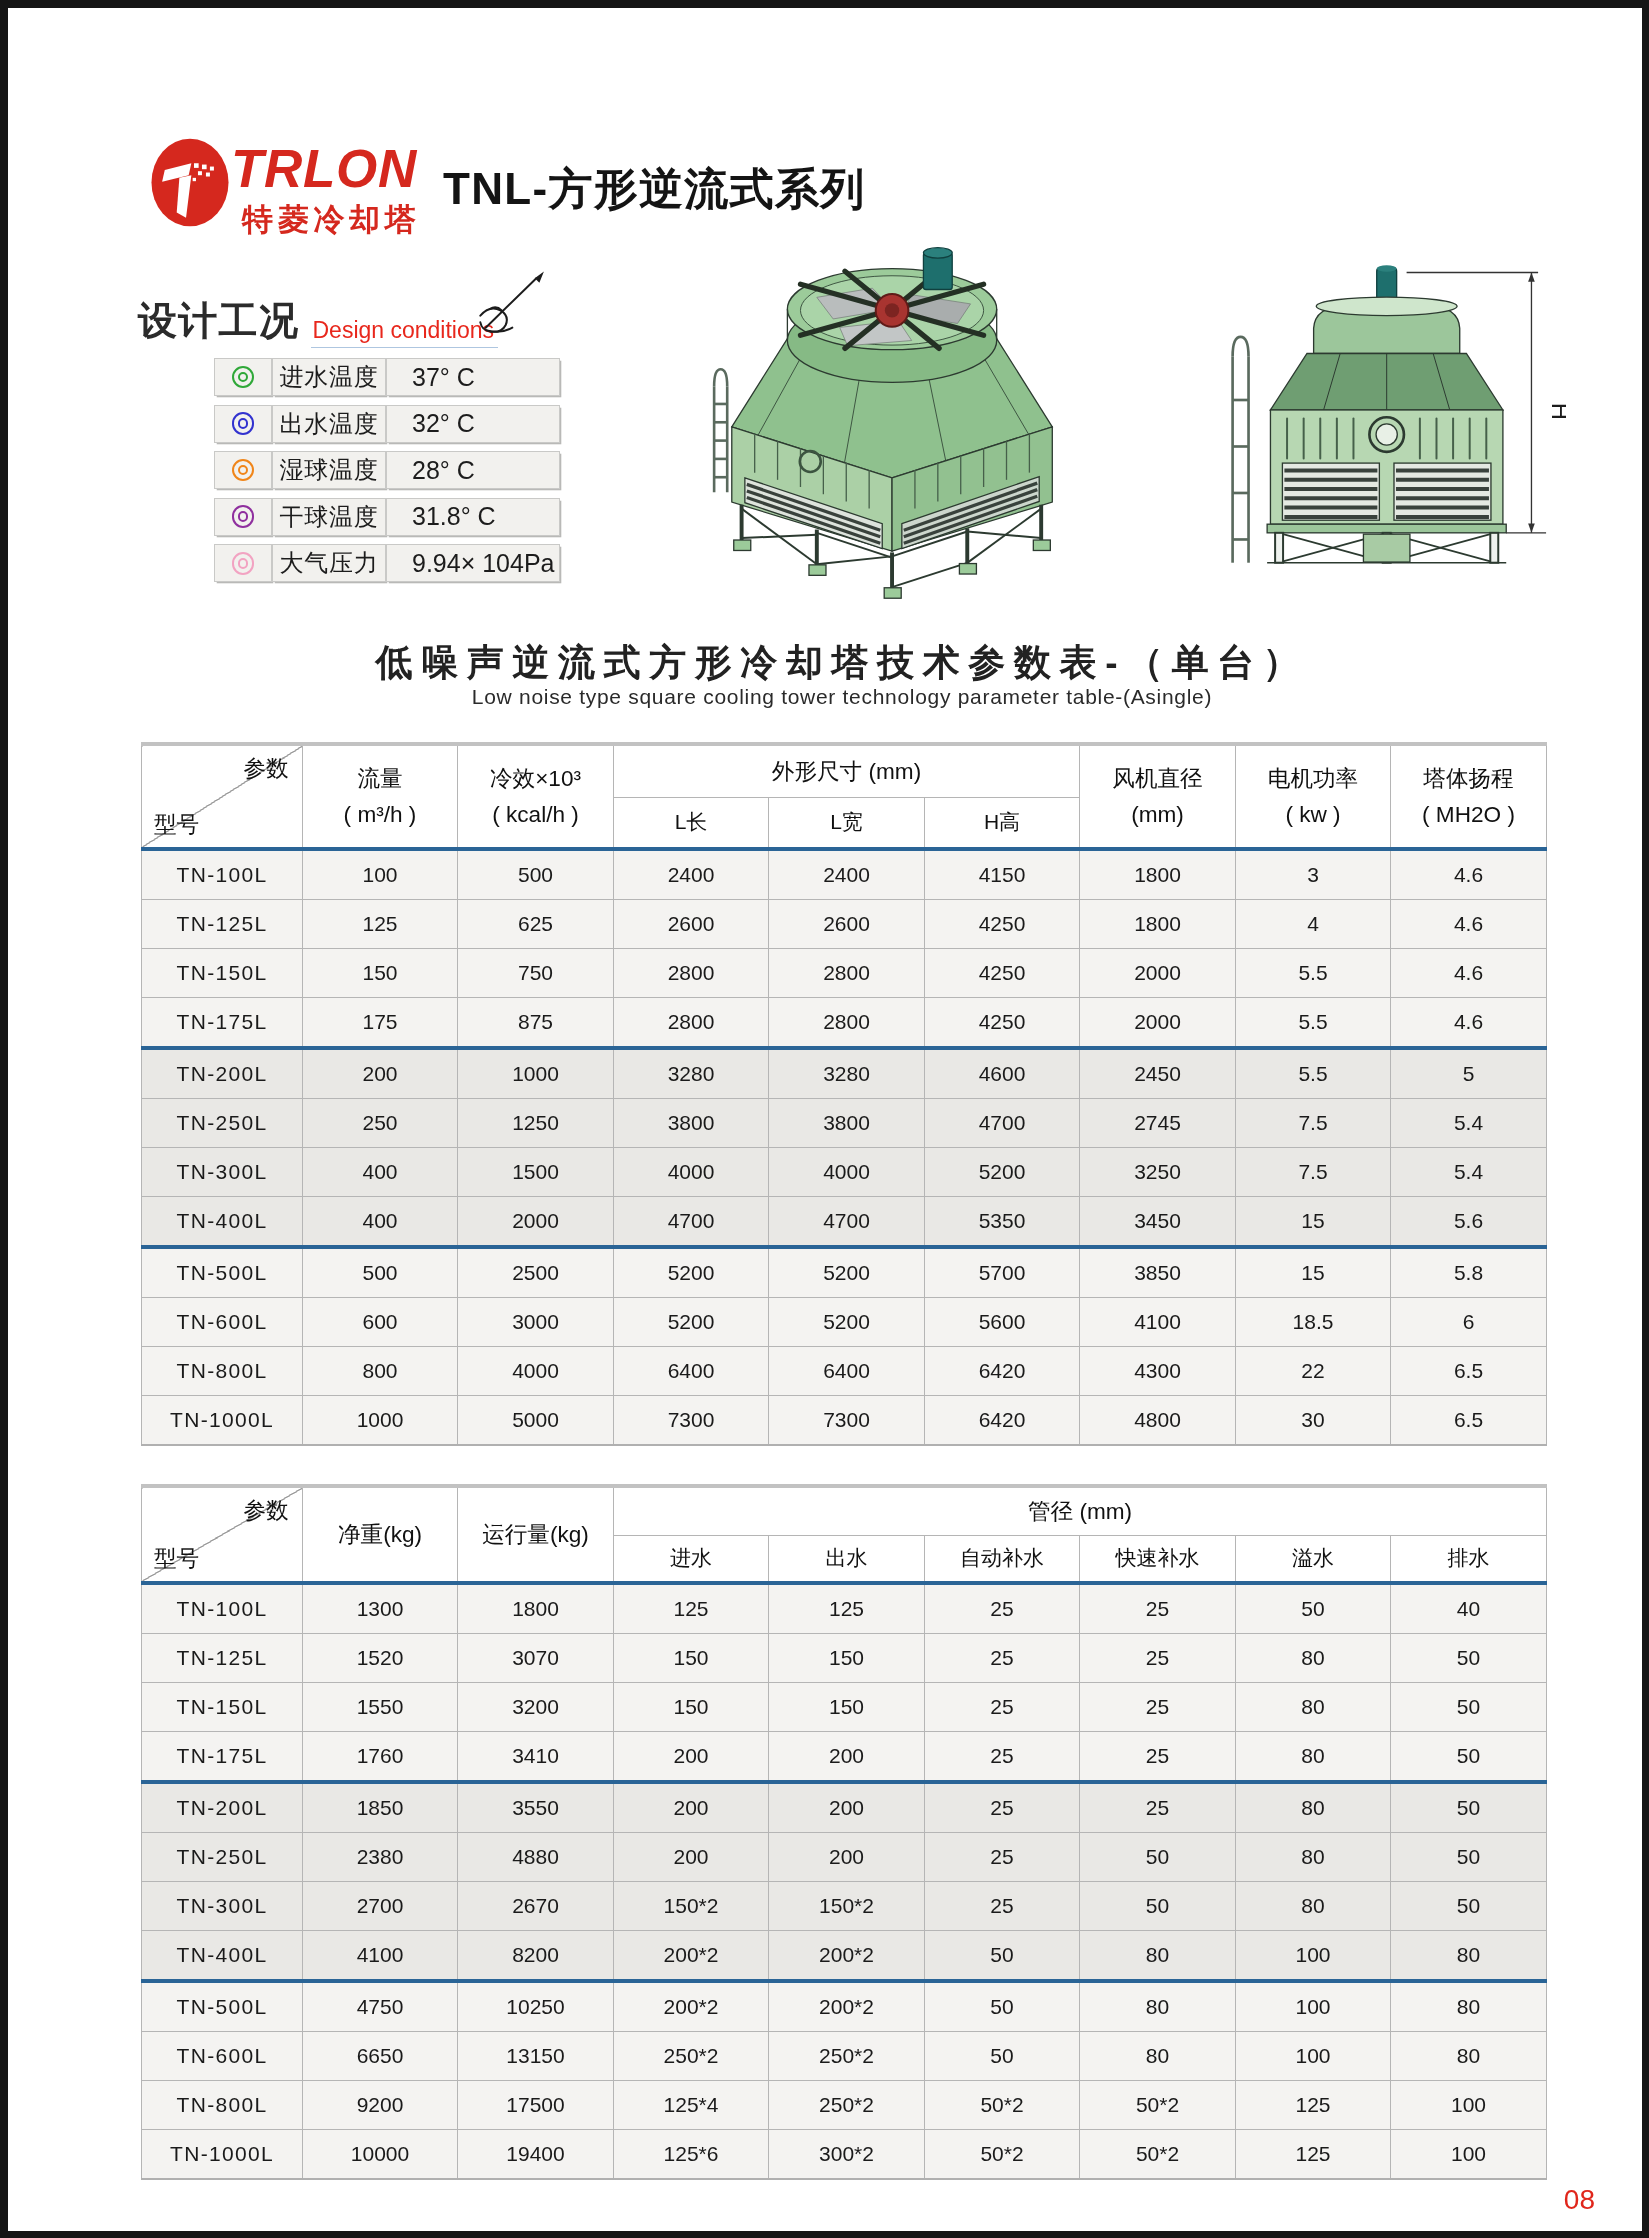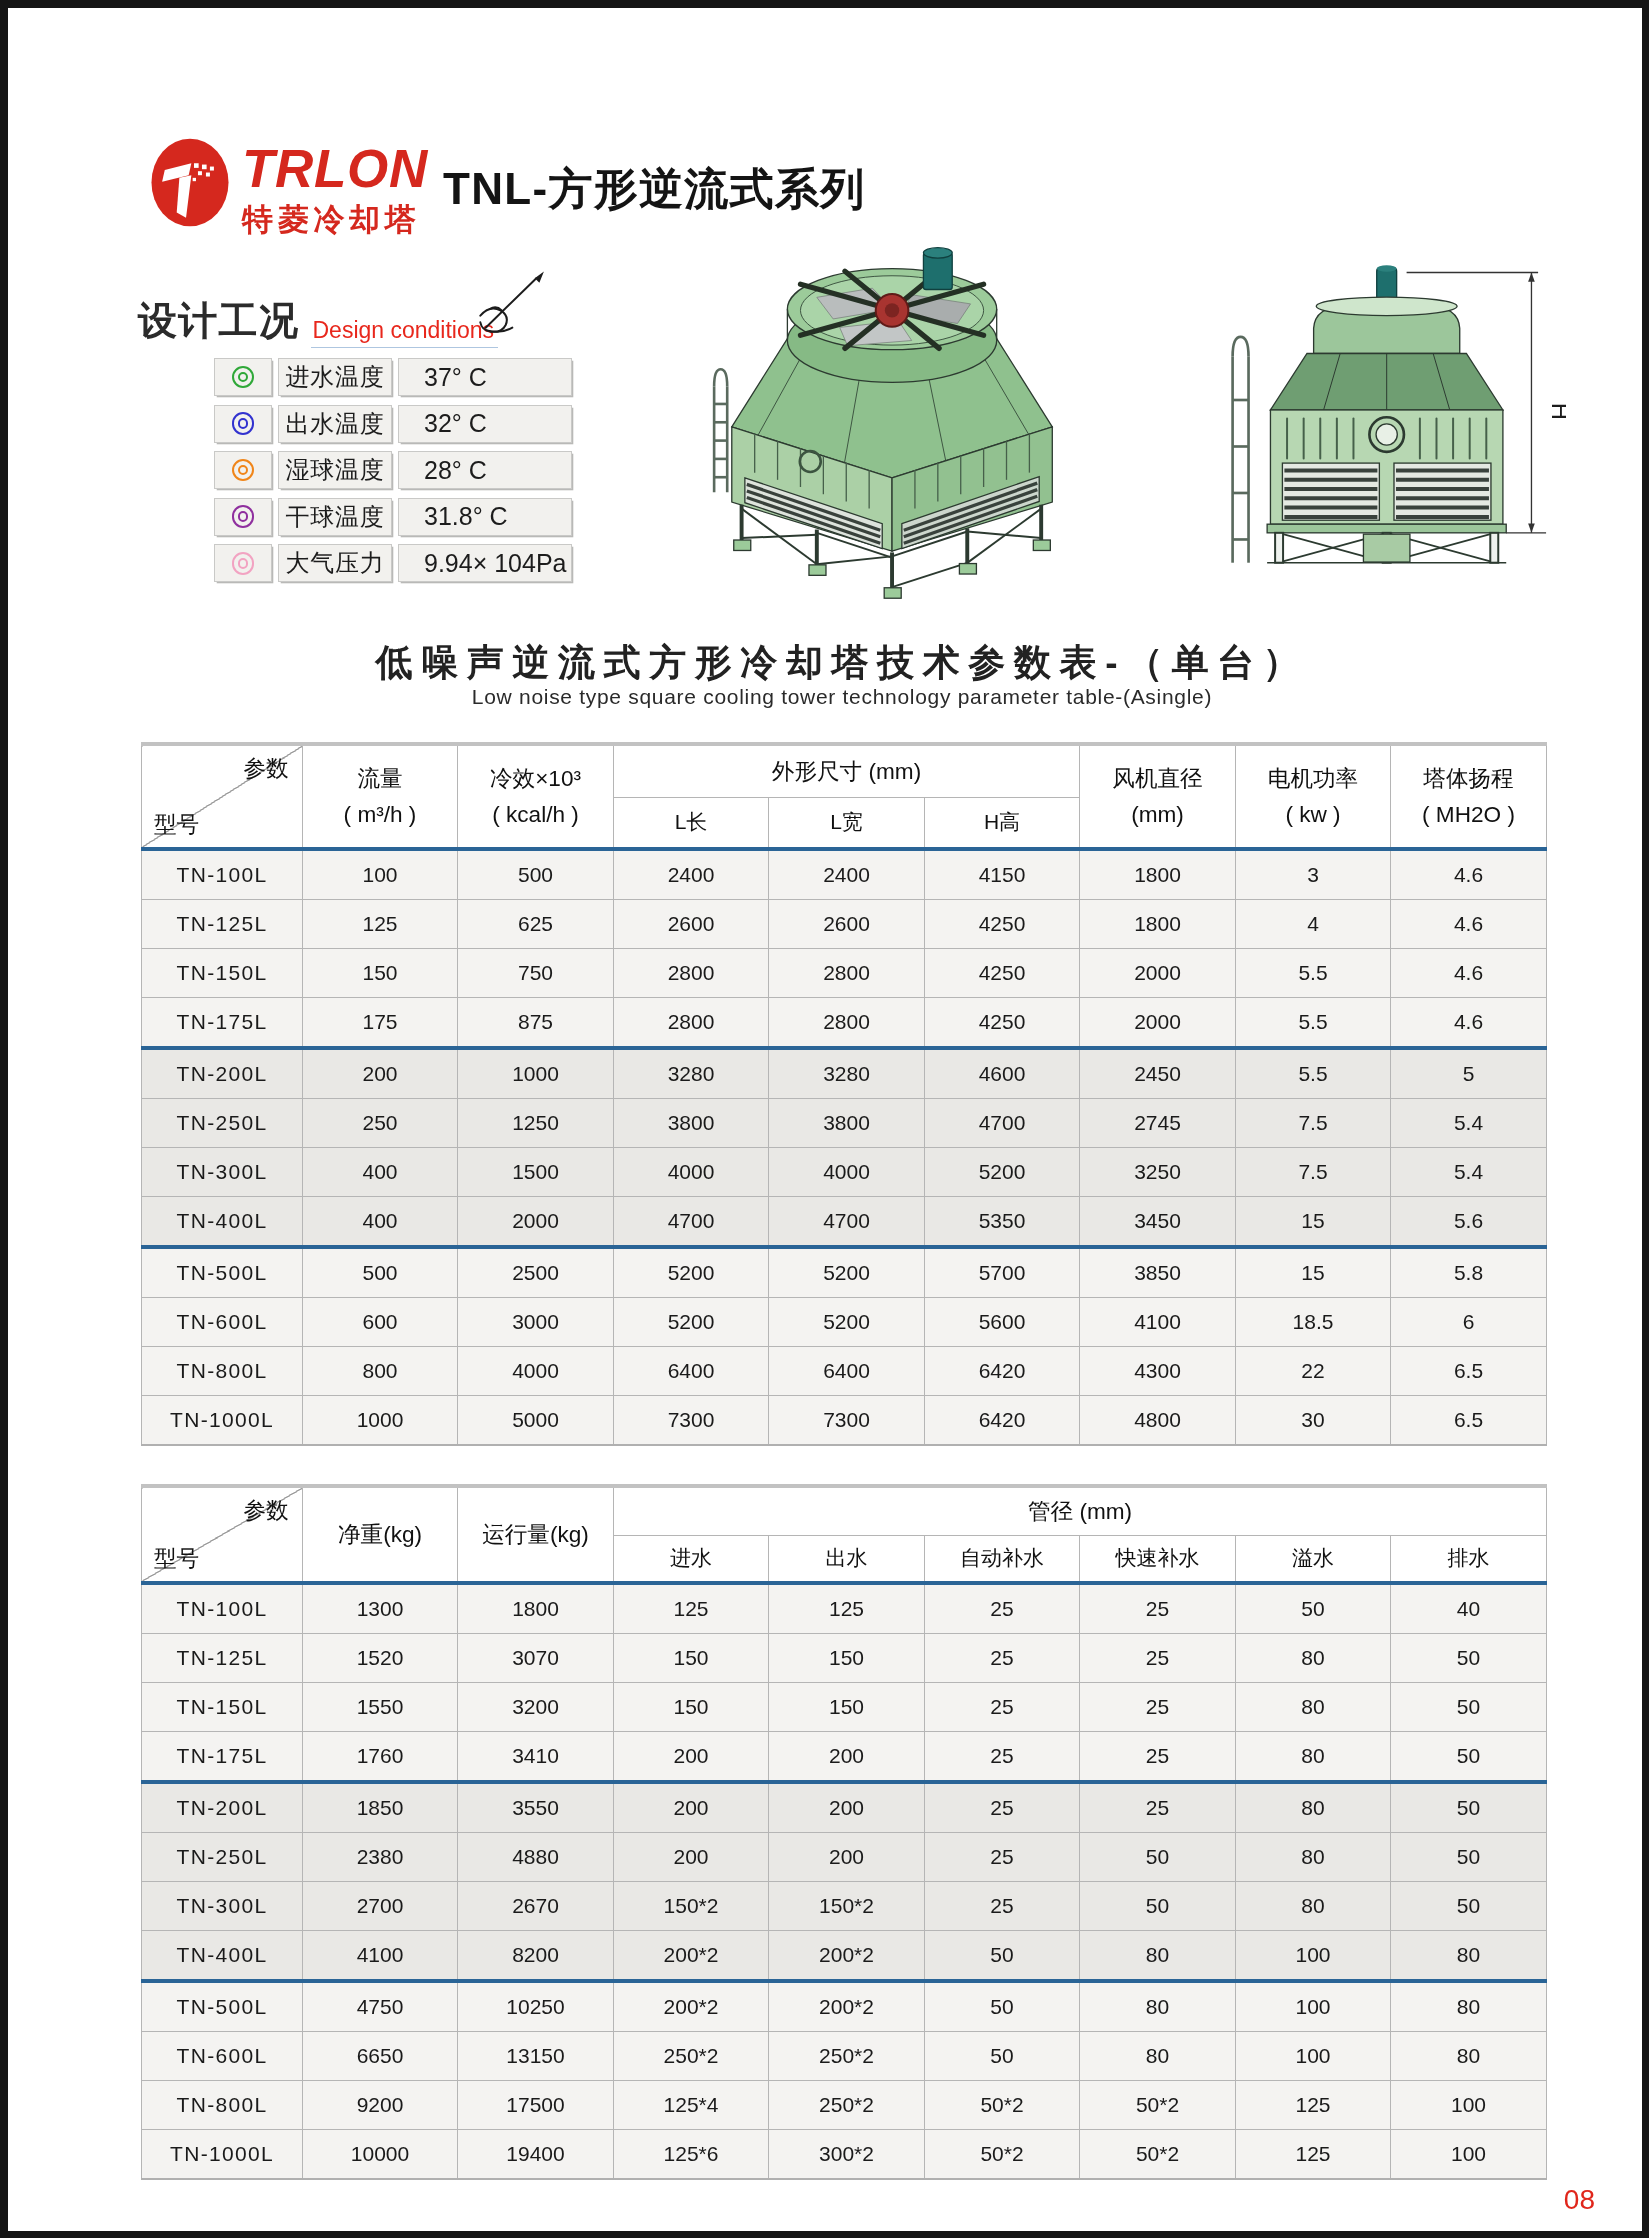--- a/index.html
+++ b/index.html
@@ -10,7 +10,7 @@
   }
   
   .logo-circle{position:absolute;left:142px;top:130px;width:80px;height:89px;}
-  .brand{position:absolute;left:234px;top:130px;font-size:53px;font-weight:bold;
+  .brand{position:absolute;left:223px;top:130px;font-size:53px;font-weight:bold;
          font-style:italic;color:#d5281e;letter-spacing:0.7px;}
   .subbrand{position:absolute;left:234px;top:191px;font-size:31px;font-weight:bold;
             color:#d5281e;letter-spacing:4.7px;}

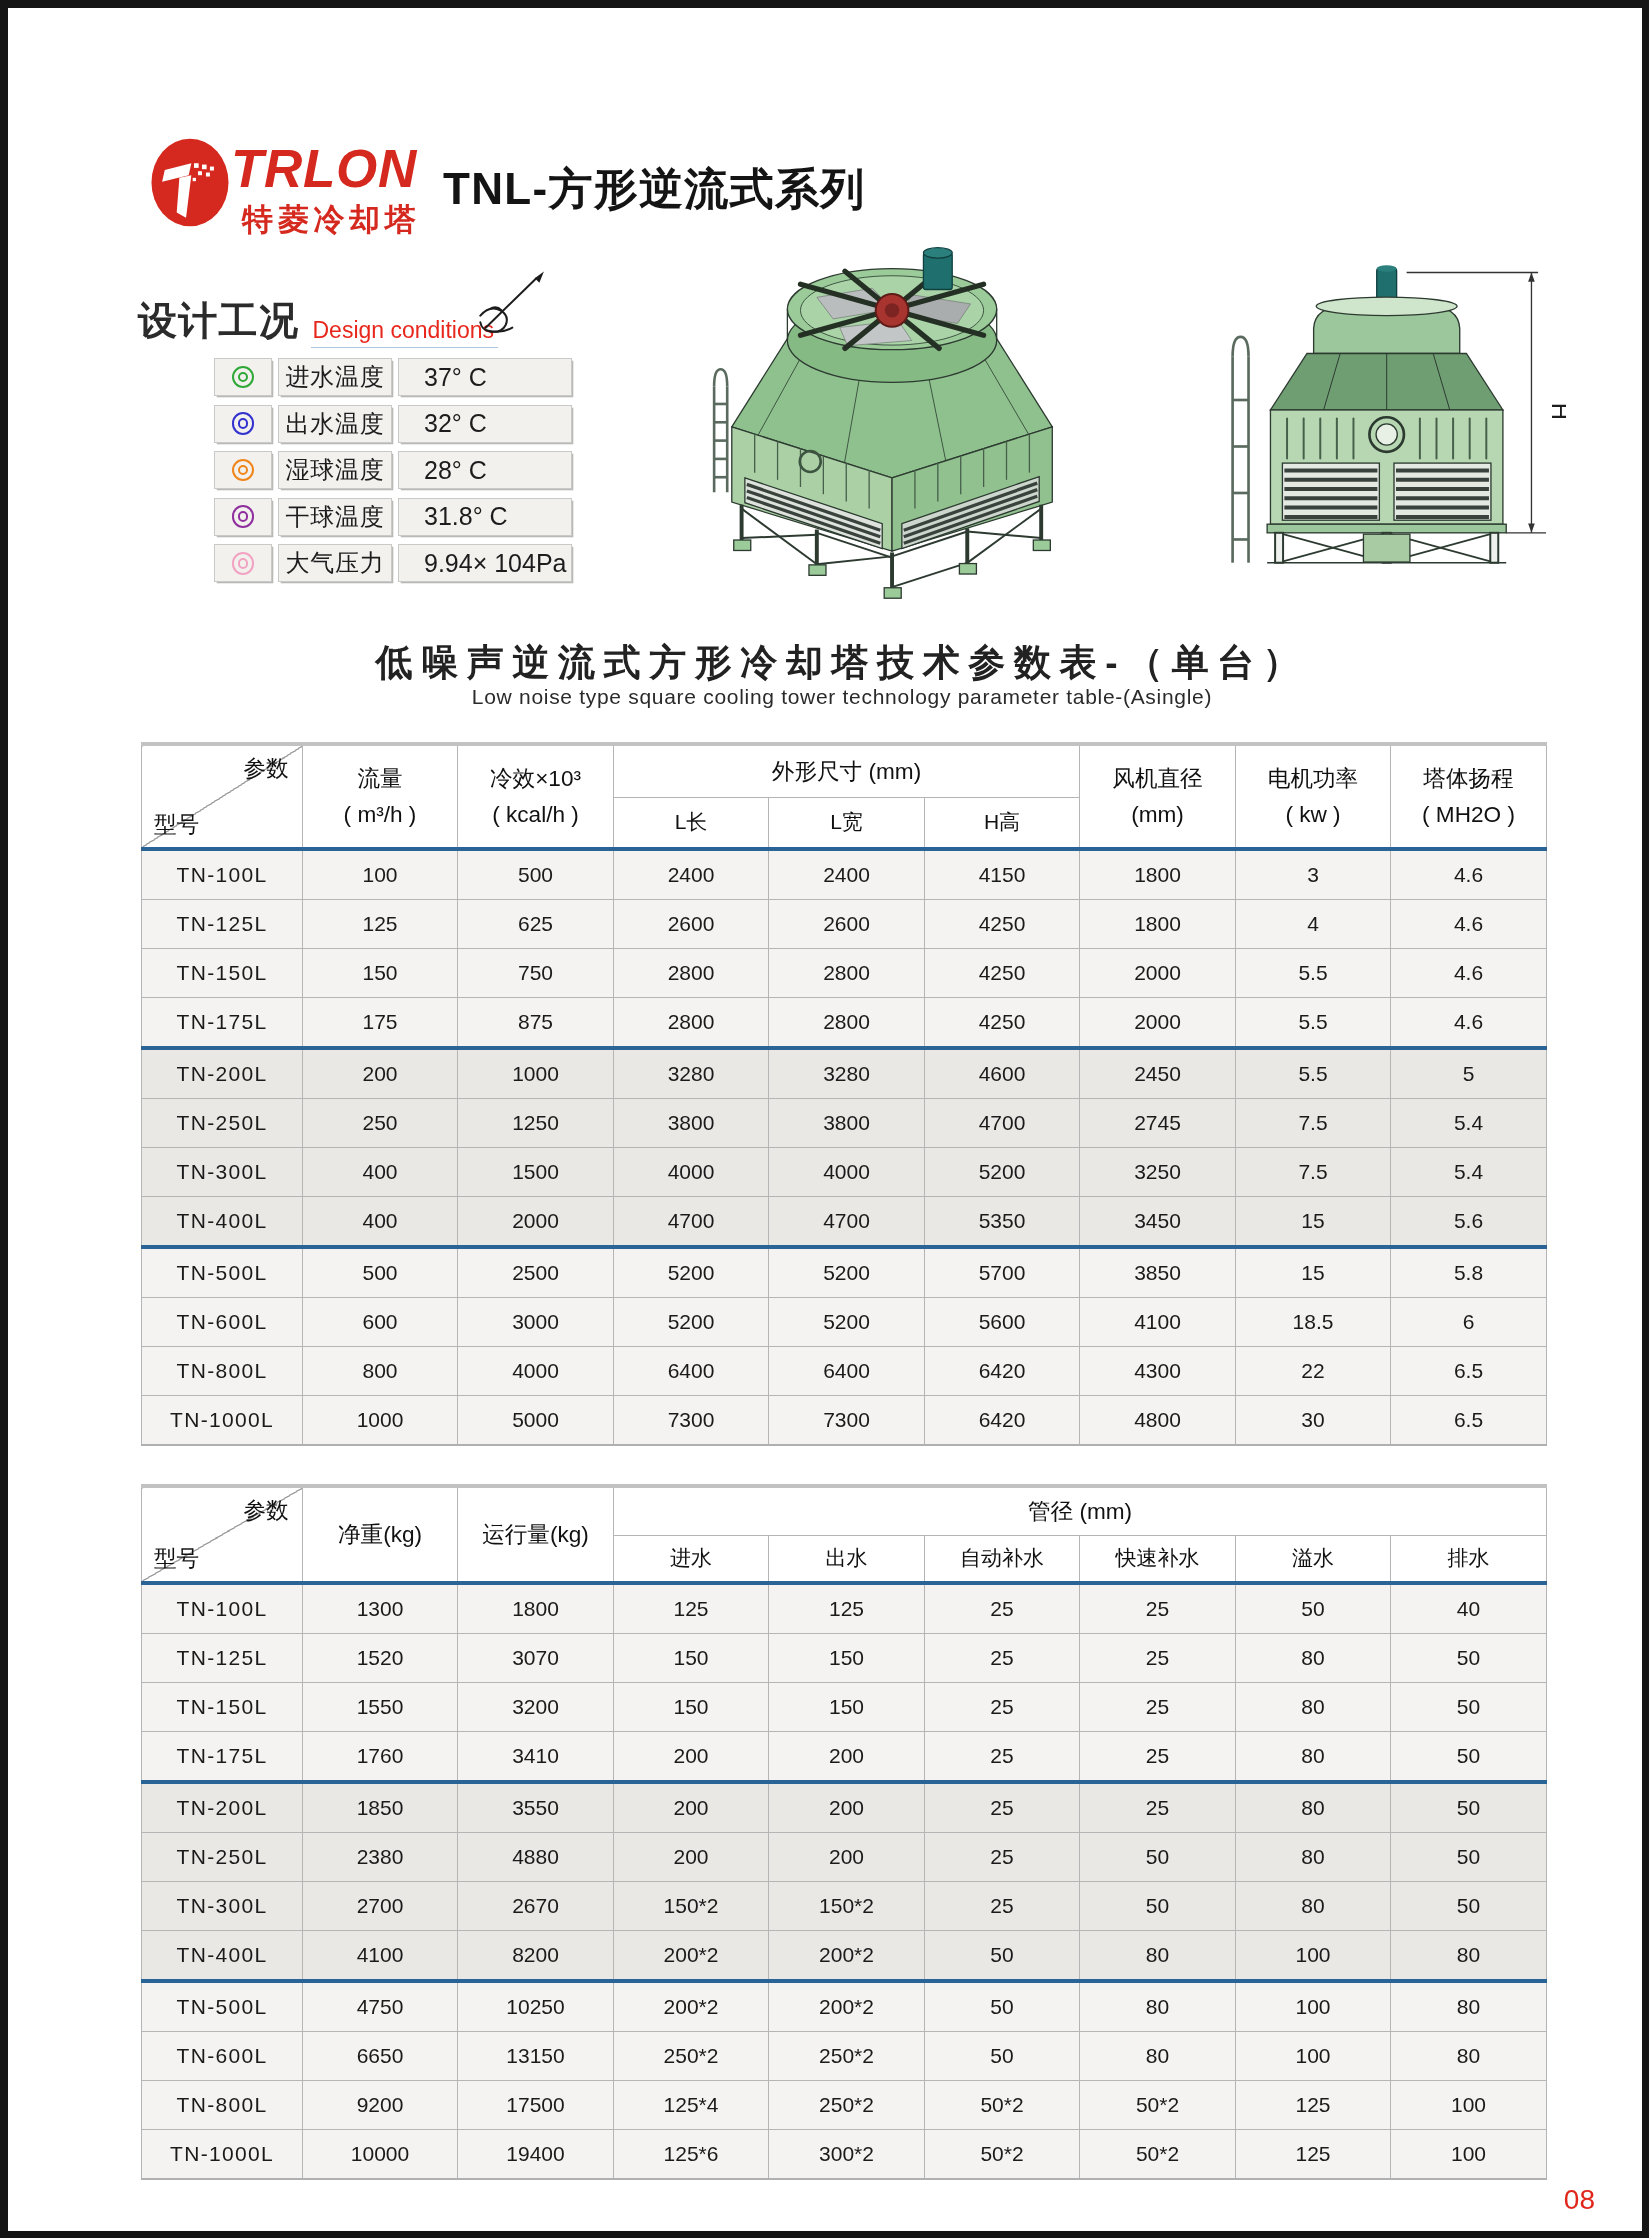--- a/index.html
+++ b/index.html
@@ -22,7 +22,7 @@
   .dc-en{font-size:23px;color:#e8271c;padding:0 4px 2.7px 1.3px;border-bottom:1.3px solid #aec6e0;}
   .hand-icon{position:absolute;left:459px;top:261px;}
   .dc-list{position:absolute;left:206px;top:350px;display:flex;flex-direction:column;gap:8.6px;}
-  .dc-row{display:flex;gap:6px;}
+  .dc-row{display:flex;}
   .dc-box{background:#f2f1ee;border:0.7px solid #c9c9c7;box-shadow:2px 2px 0 -0.7px #b9b9b7;
           display:flex;align-items:center;height:38px;box-sizing:border-box;}
   .dc-icon{width:58px;justify-content:center;}

